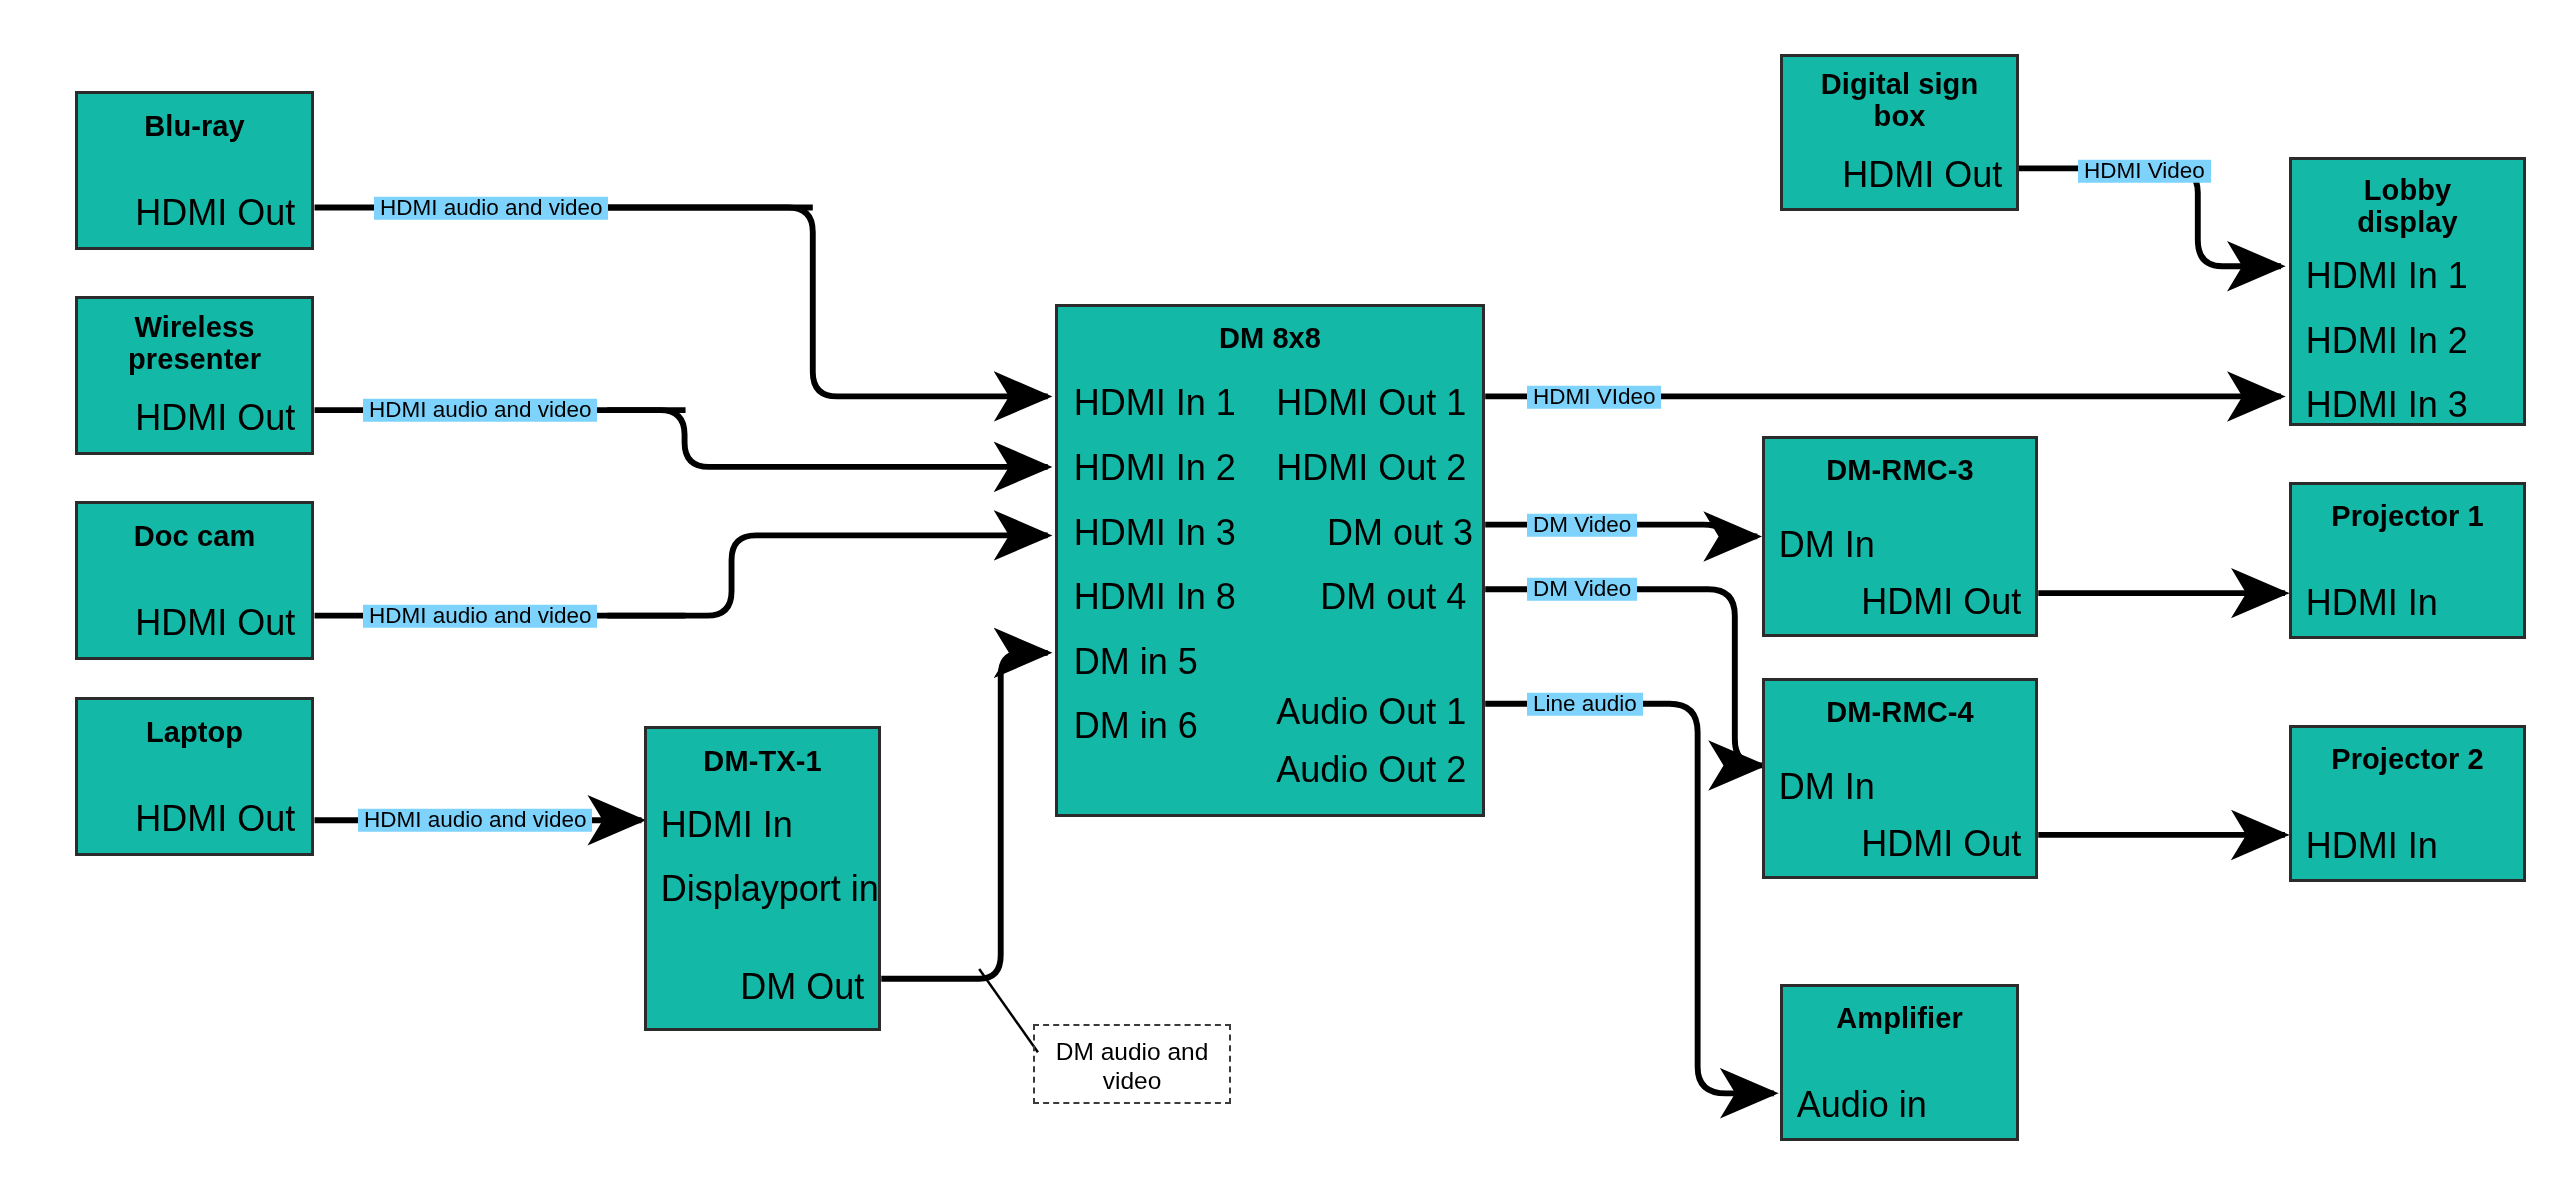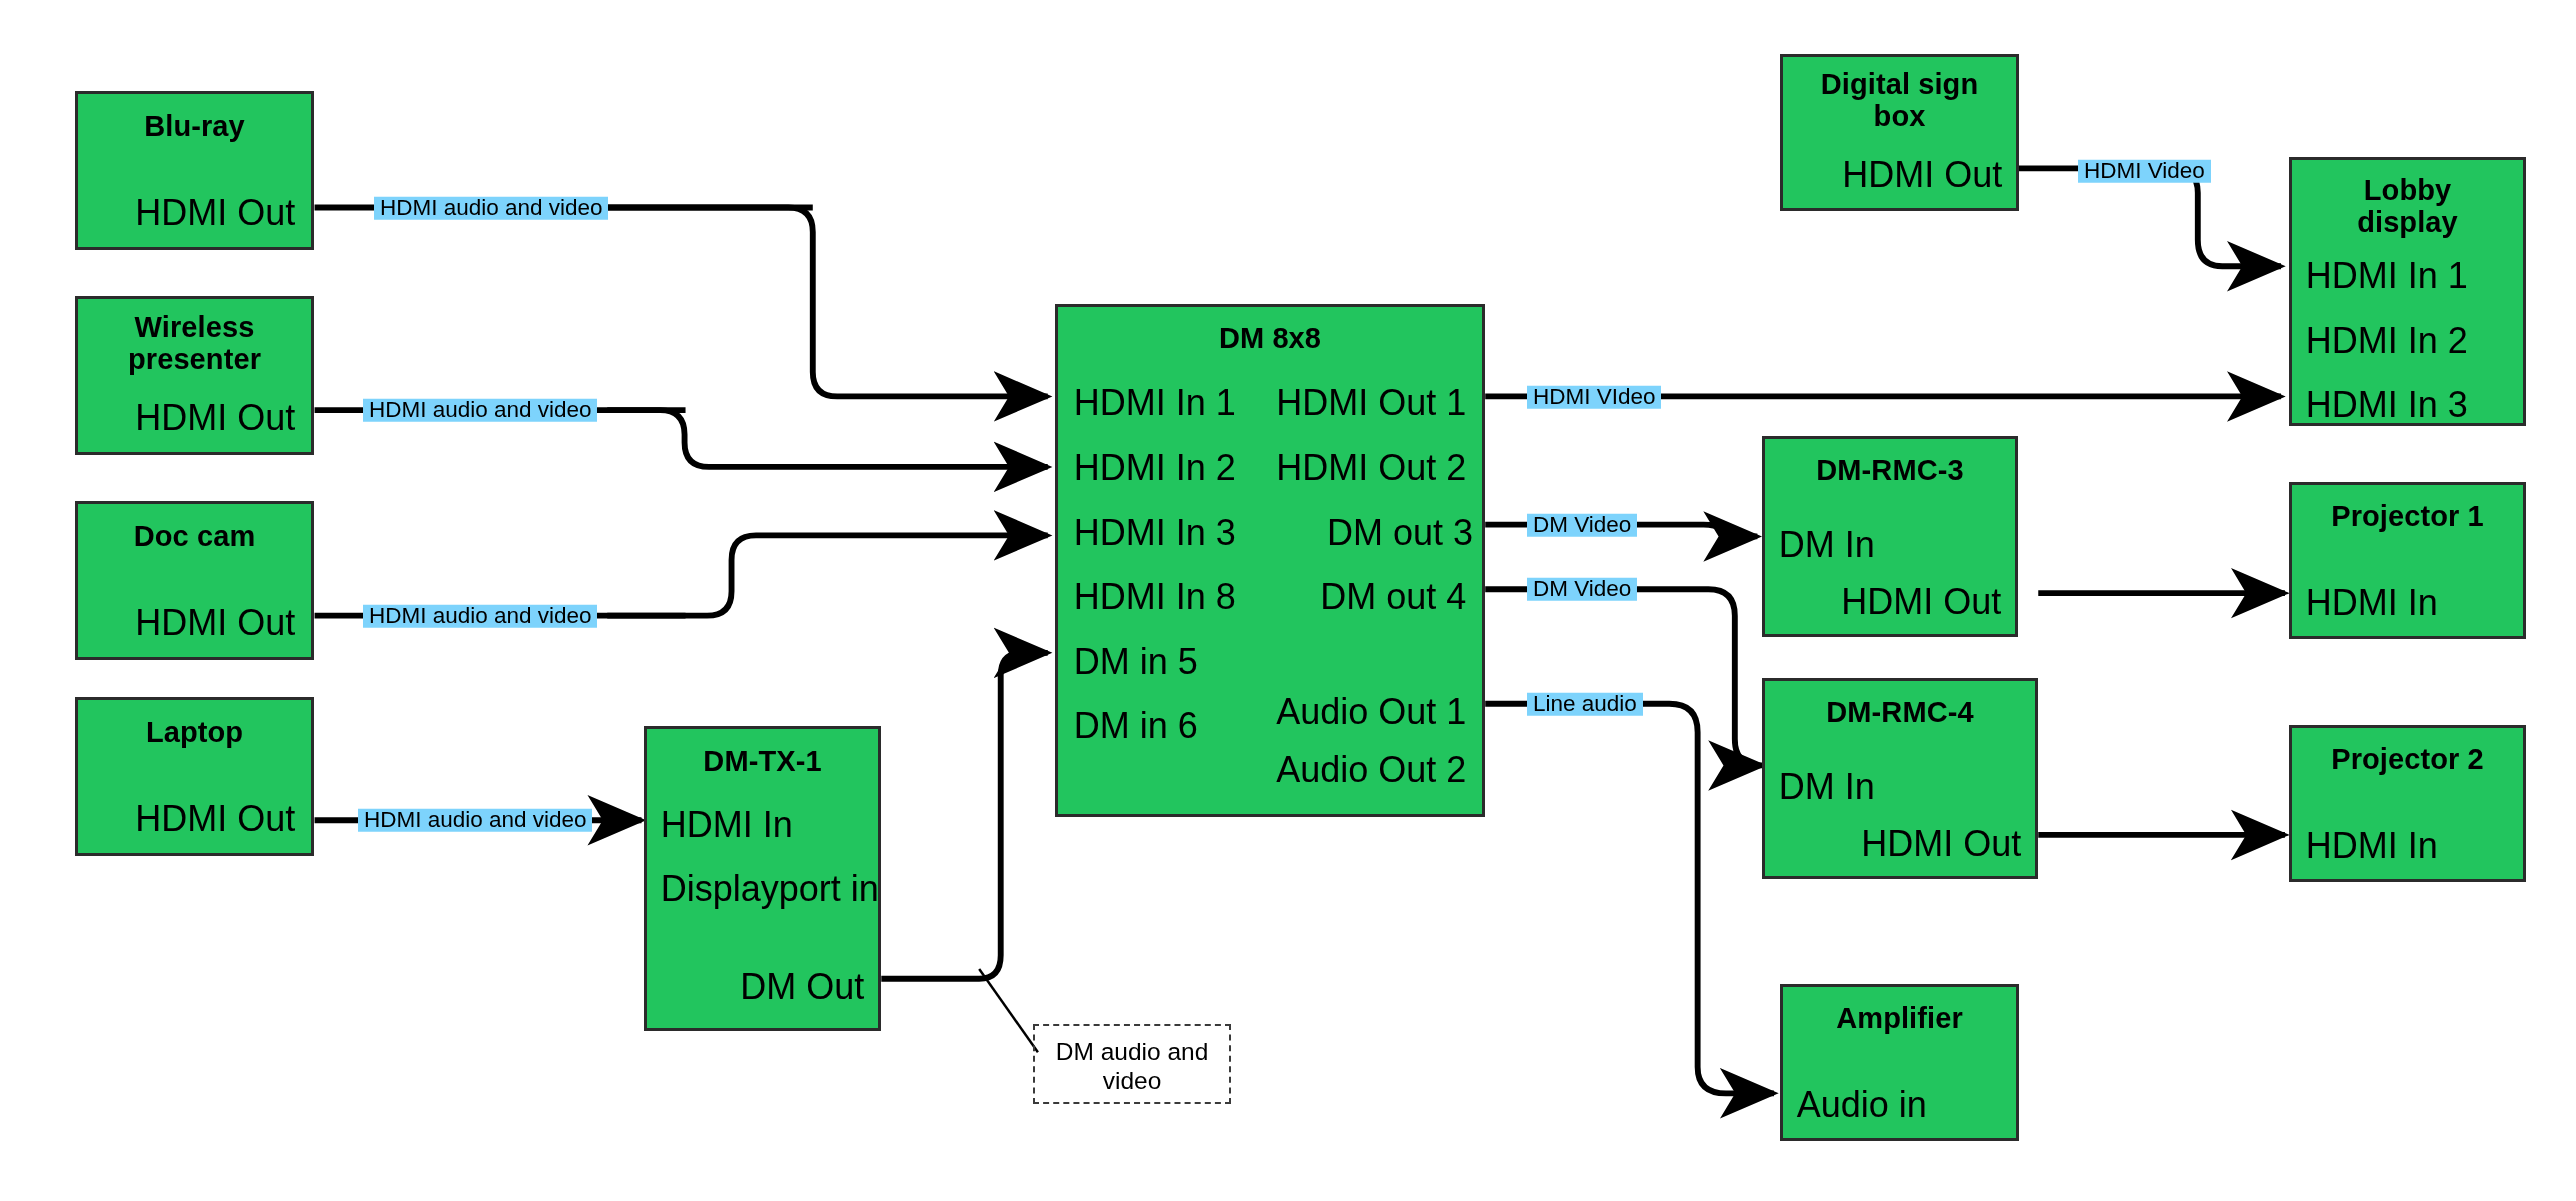--- a/index.html
+++ b/index.html
@@ -26,7 +26,7 @@
     position:absolute;
     box-sizing:border-box;
     border:3.9px solid #2b2b2b;
-    background:#22c55e;
+    background:#14b8a6;
     z-index:2;
   }
   .node.dashed{

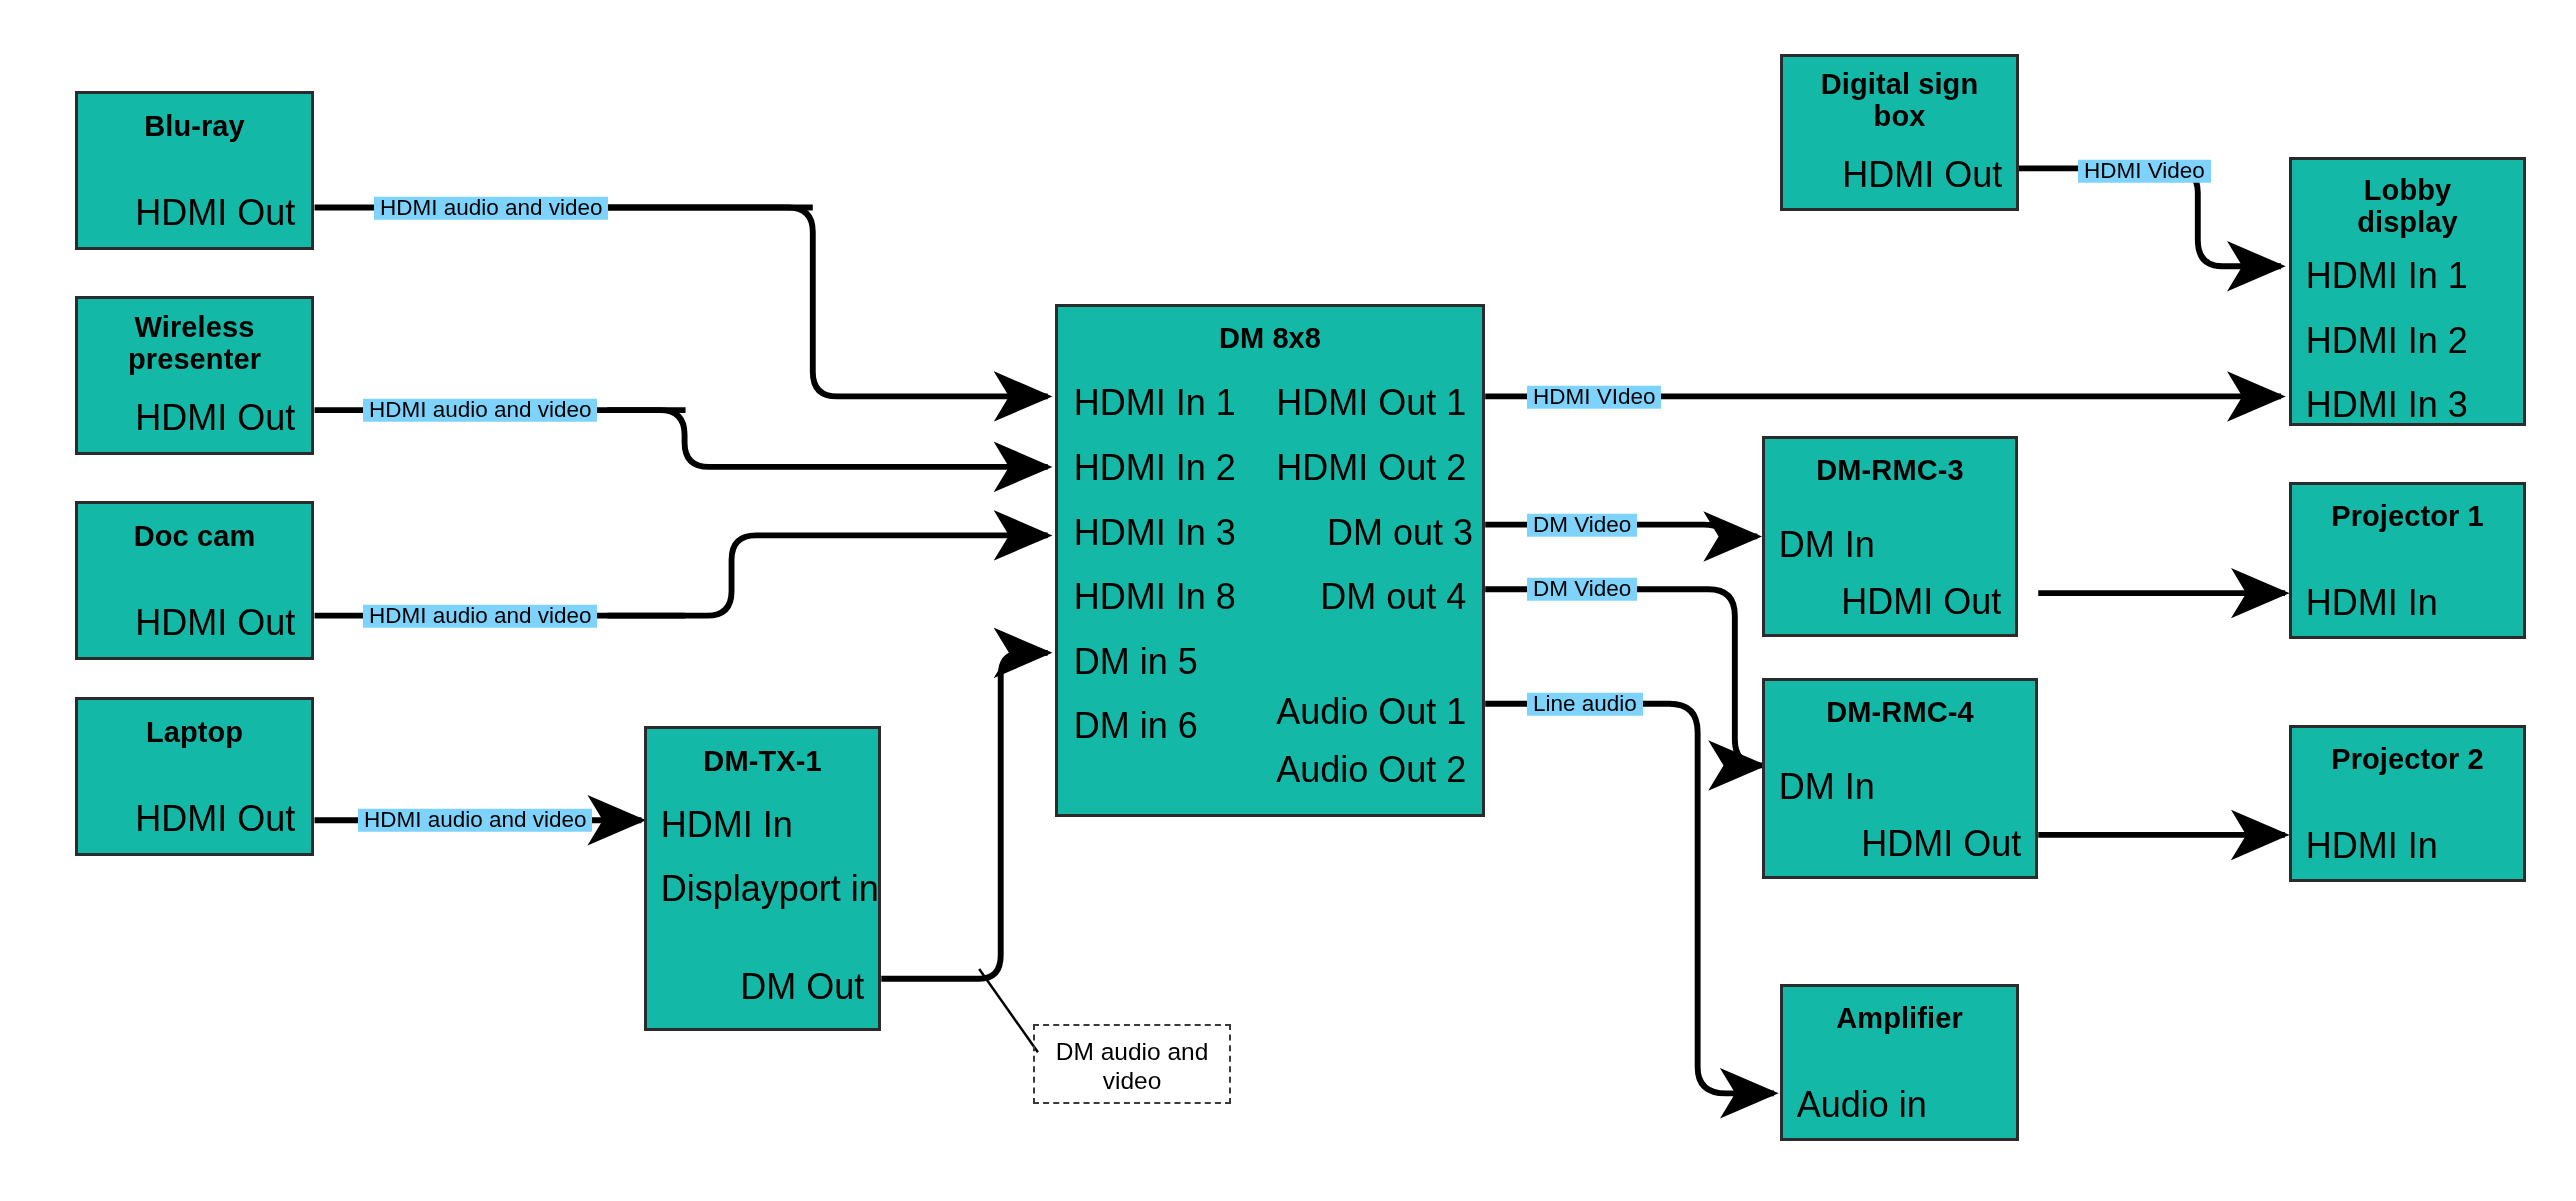--- a/index.html
+++ b/index.html
@@ -178,7 +178,7 @@
     <div class="abs port left" style="left:13.7px; top:225px;">HDMI In 3</div>
   </div>
 
-  <div class="node" style="left:1762px; top:436px; width:256px; height:201px;">
+  <div class="node" style="left:1762px; top:436px; width:276px; height:201px;">
     <div class="abs title" style="left:0; right:0; top:14.7px;">DM-RMC-3</div>
     <div class="abs port left" style="left:13.7px;  top:86px;">DM In</div>
     <div class="abs port right" style="right:13.7px; top:143px;">HDMI Out</div>

